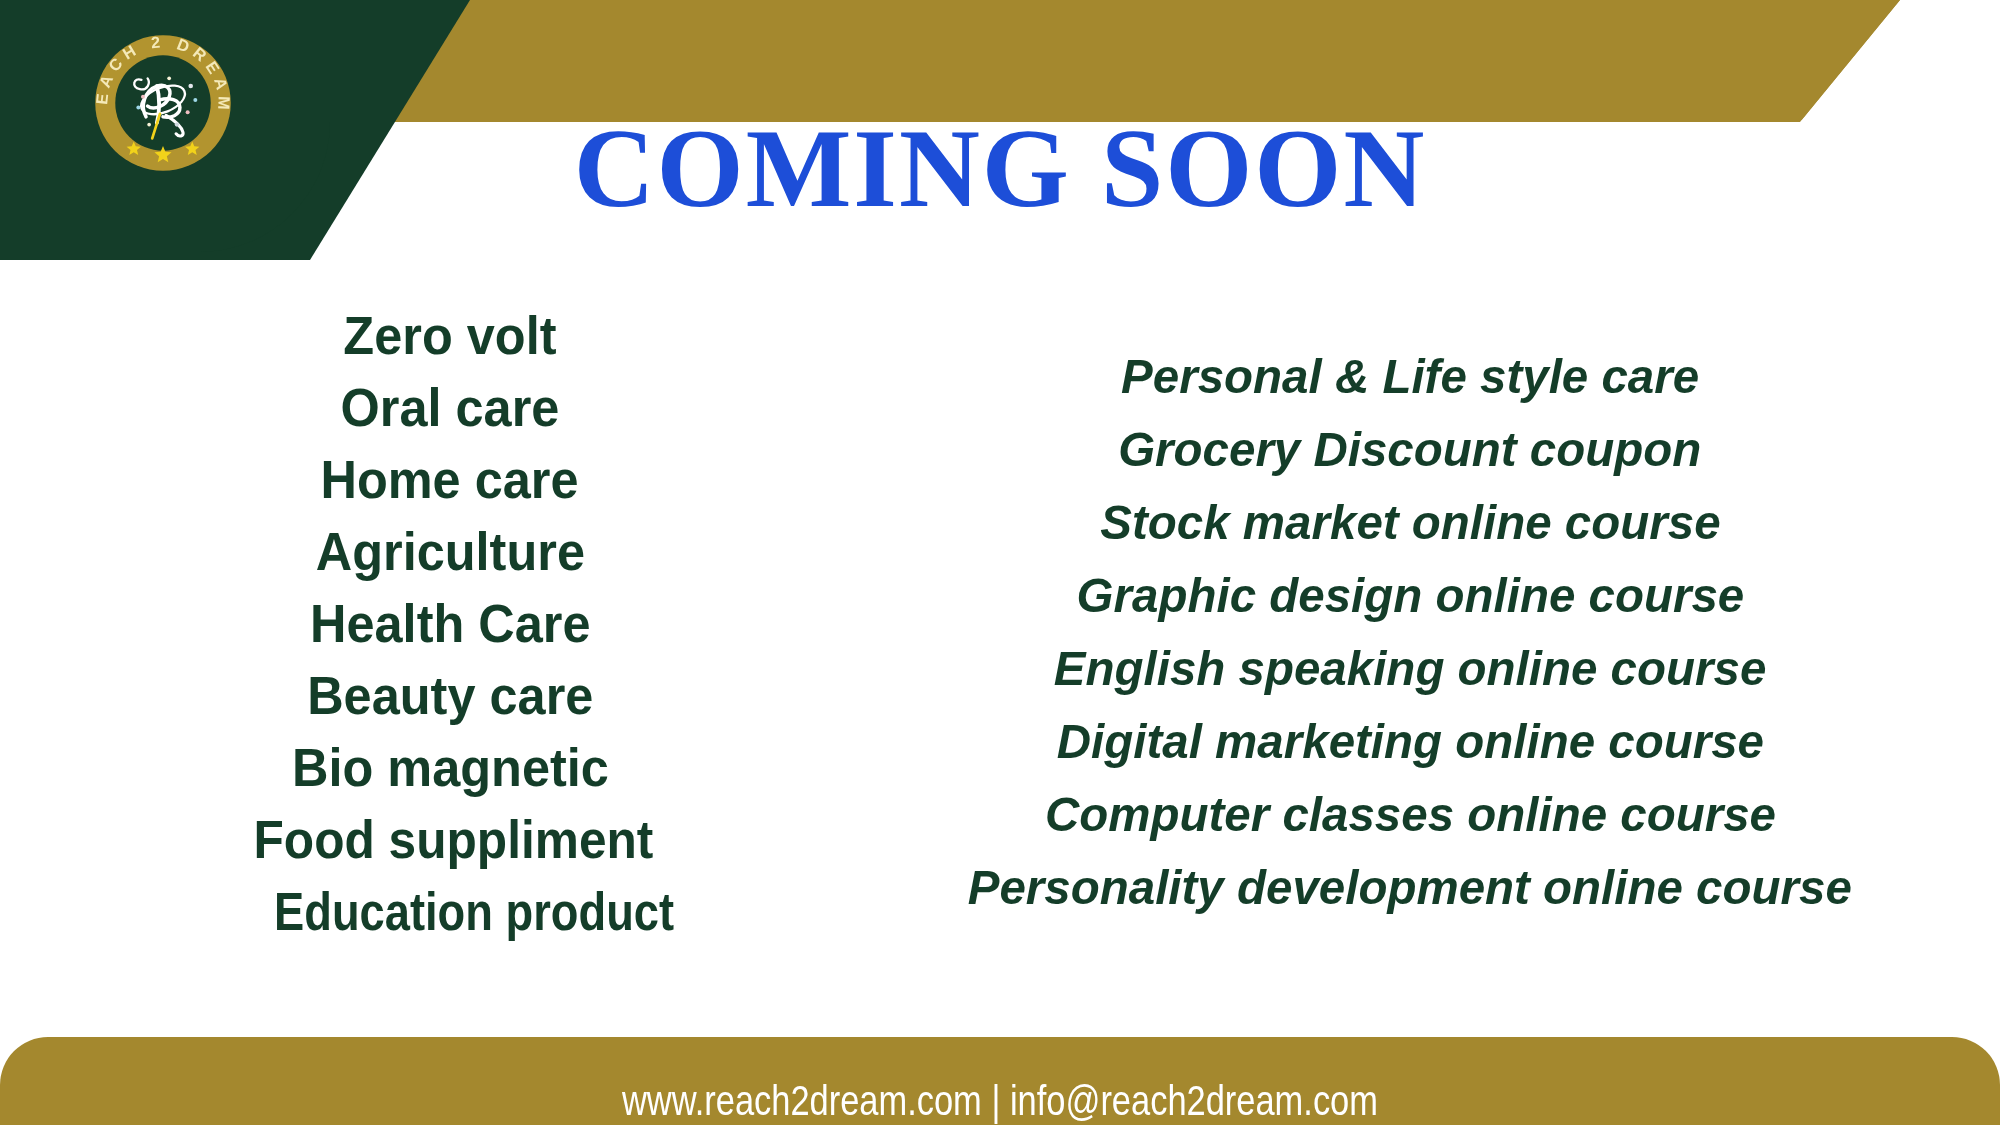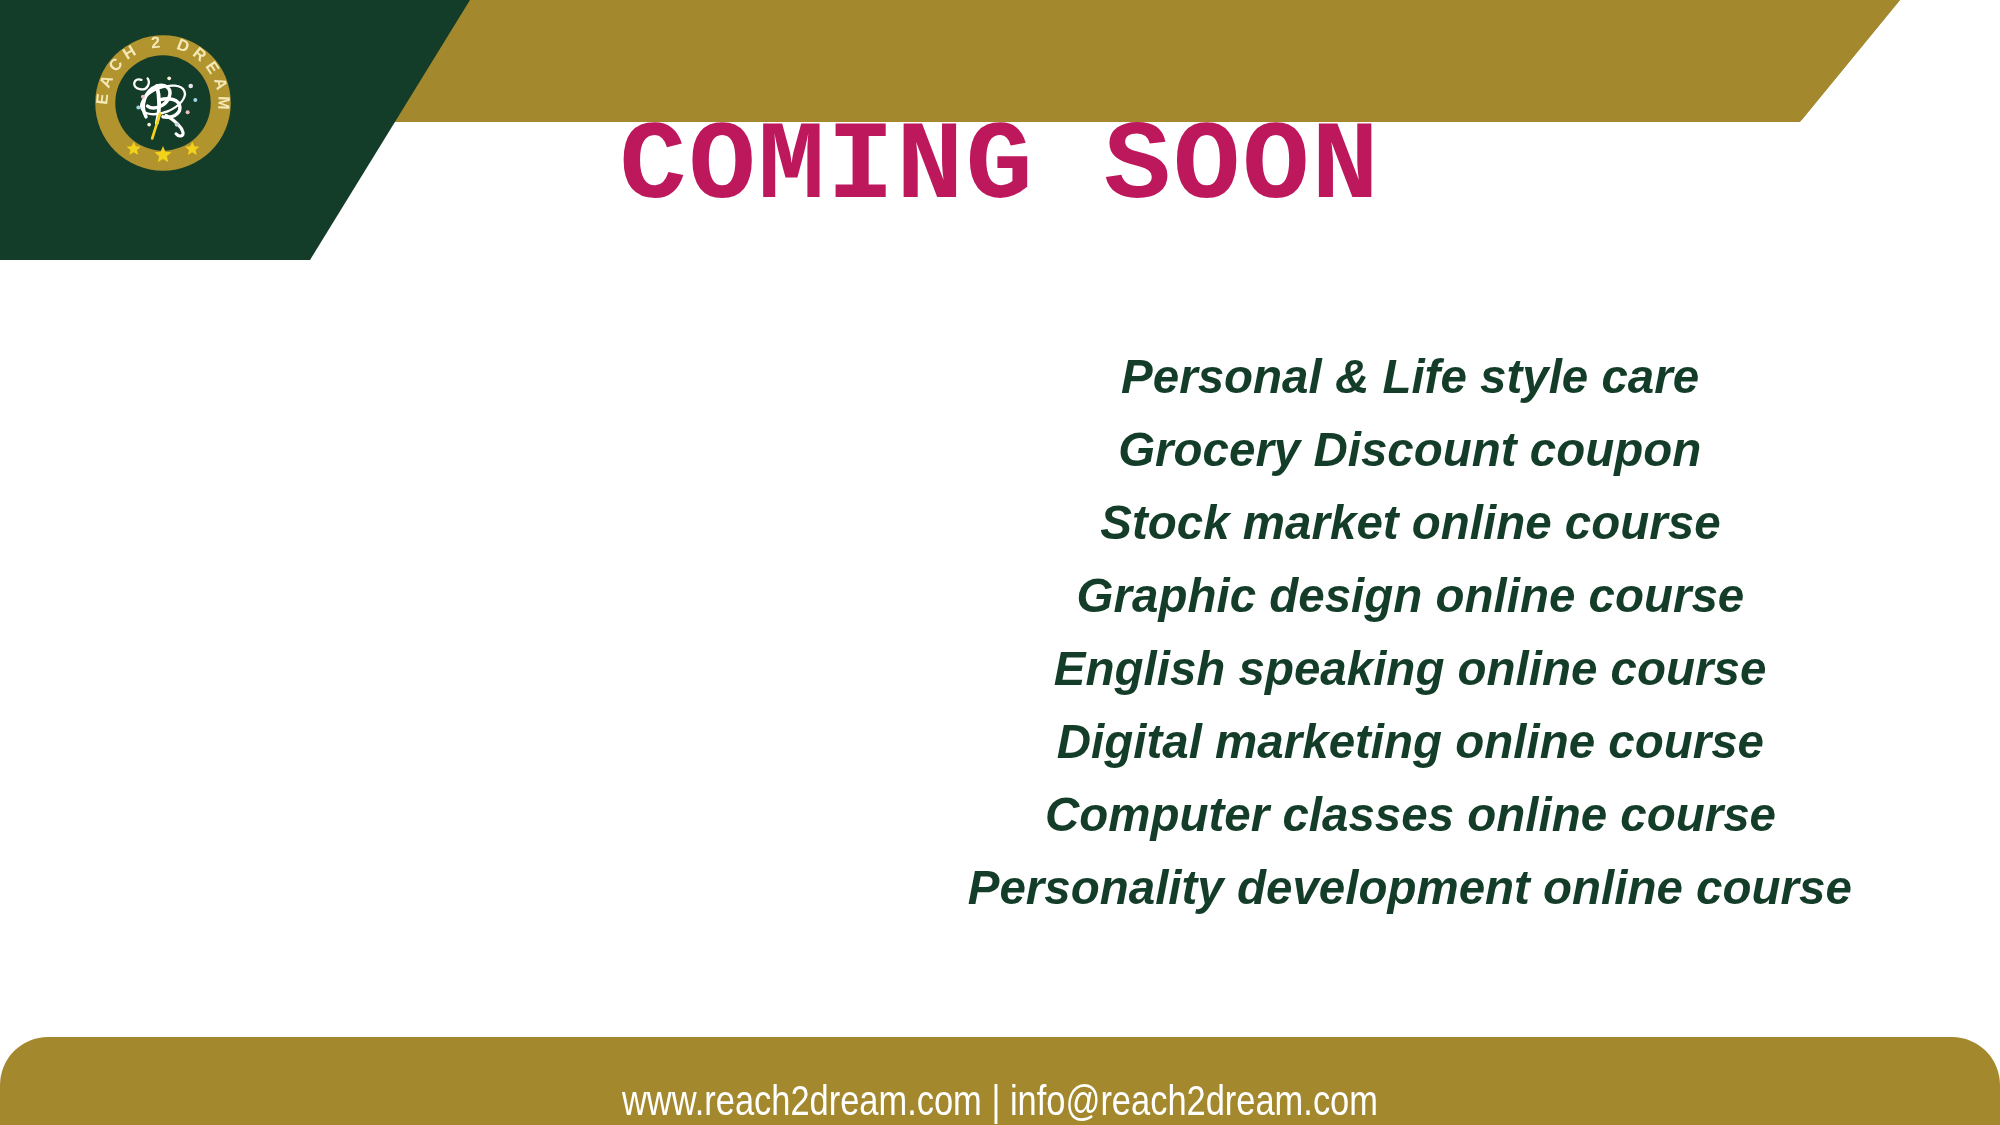--- a/index.html
+++ b/index.html
@@ -78,12 +78,12 @@
     top: 112px;
     width: 1400px;
     text-align: center;
-    font-family: Liberation Mono, monospace;
+    font-family: Liberation Serif, serif;
     font-weight: bold;
     font-size: 112px;
     line-height: 1.0;
     letter-spacing: 2px;
-    color: #be185d;
+    color: #1d4ed8;
     z-index: 8;
   }
 

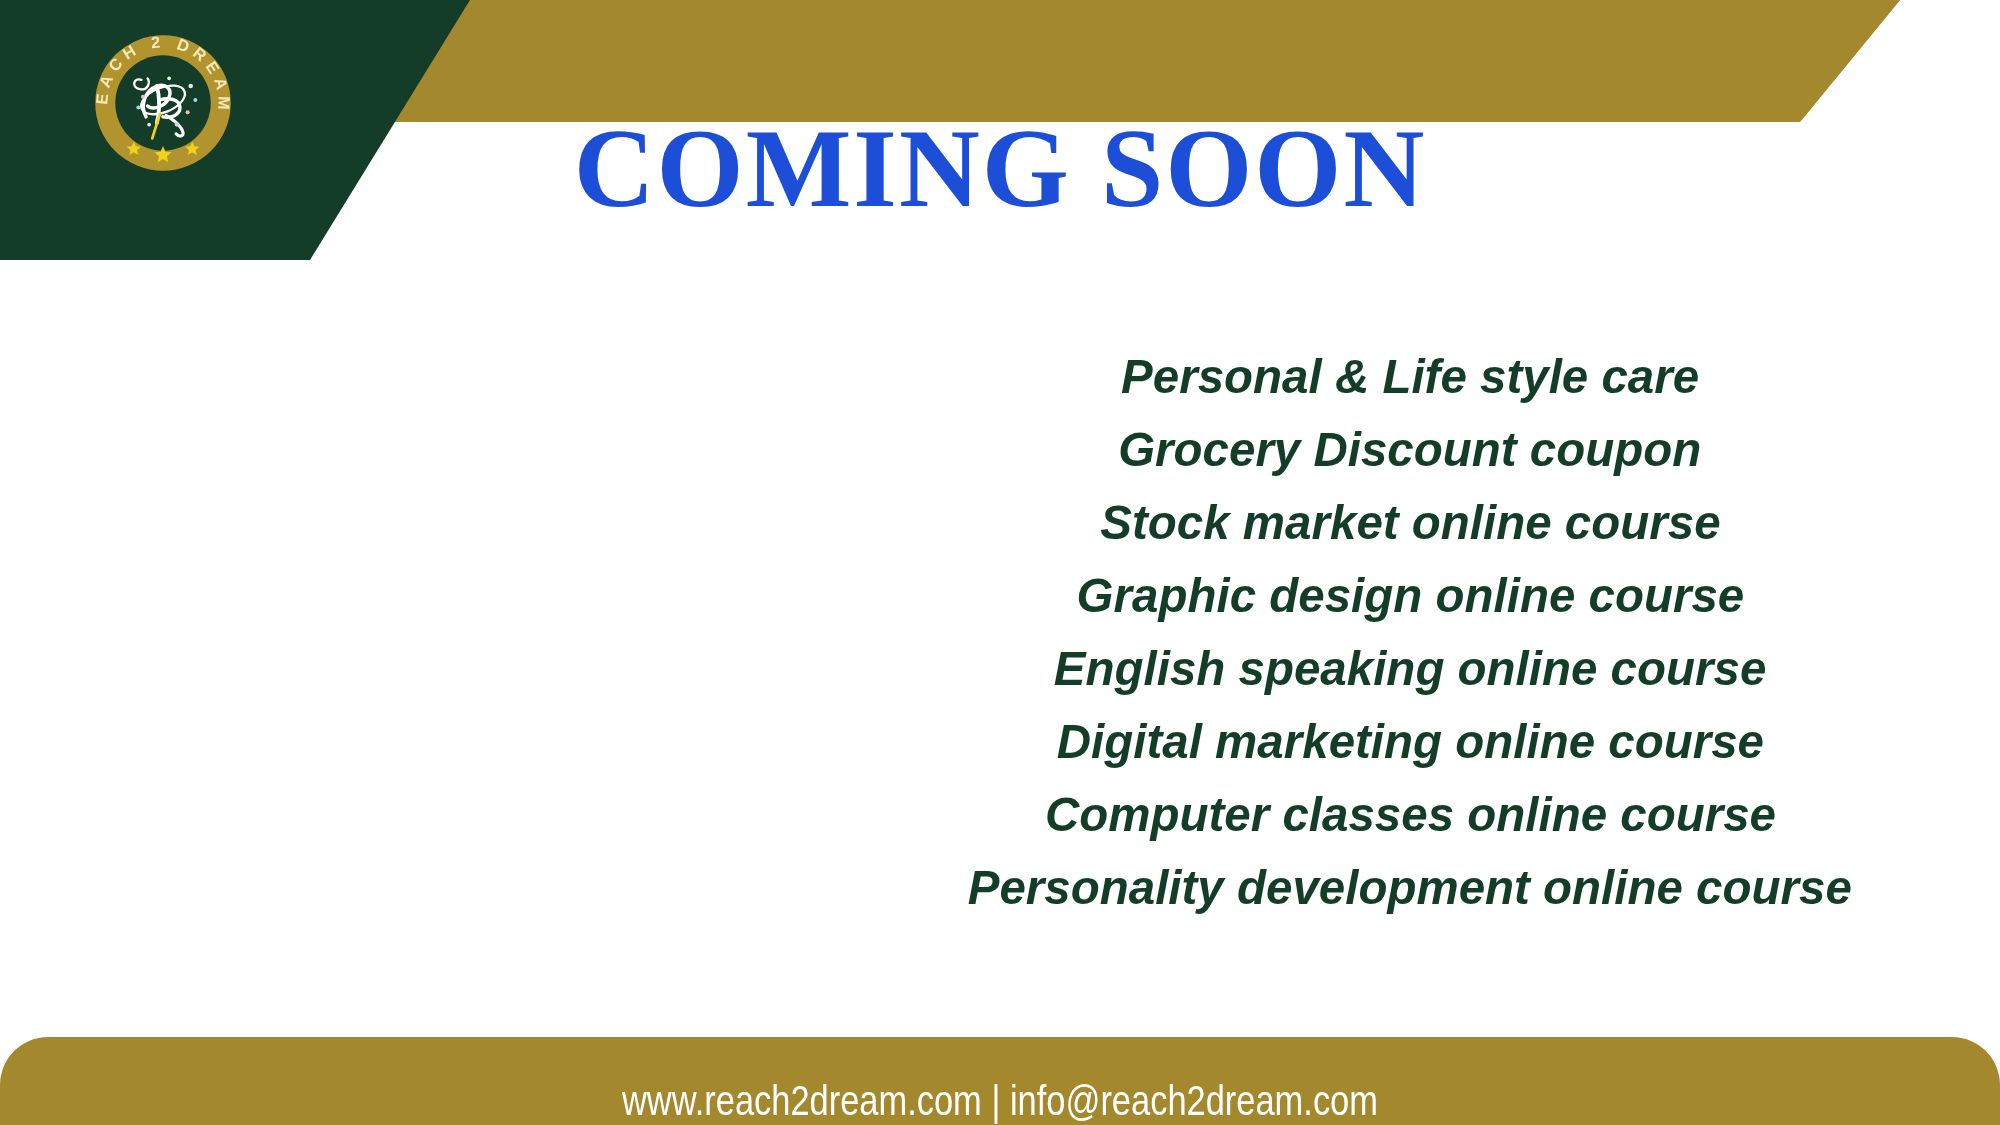--- a/index.html
+++ b/index.html
@@ -214,6 +214,17 @@
 
   <div class="columns">
 
+    <div class="col-left">
+      <div class="item" style="display: inline-block; transform: scaleX(0.952381);">Zero volt</div>
+      <div class="item" style="display: inline-block; transform: scaleX(0.952381);">Oral care</div>
+      <div class="item" style="display: inline-block; transform: scaleX(0.952381);">Home care</div>
+      <div class="item" style="display: inline-block; transform: scaleX(0.952381);">Agriculture</div>
+      <div class="item" style="display: inline-block; transform: scaleX(0.952381);">Health Care</div>
+      <div class="item" style="display: inline-block; transform: scaleX(0.952381);">Beauty care</div>
+      <div class="item" style="display: inline-block; transform: scaleX(0.952381);">Bio magnetic</div>
+      <div class="item" style="display: inline-block; transform: scaleX(0.936768);">Food suppliment</div>
+      <div class="item" style="display: inline-block; transform: scaleX(0.854701);">Education product</div>
+    </div>
 
     <div class="col-right">
       <div class="item" style="display: inline-block; transform: scaleX(0.989362);">Personal &amp; Life style care</div>

